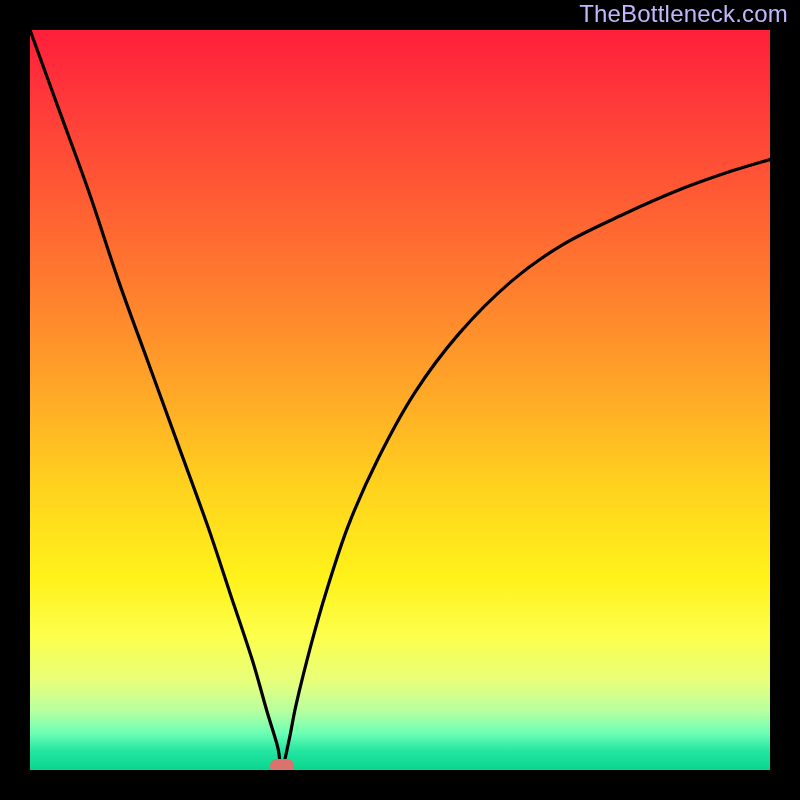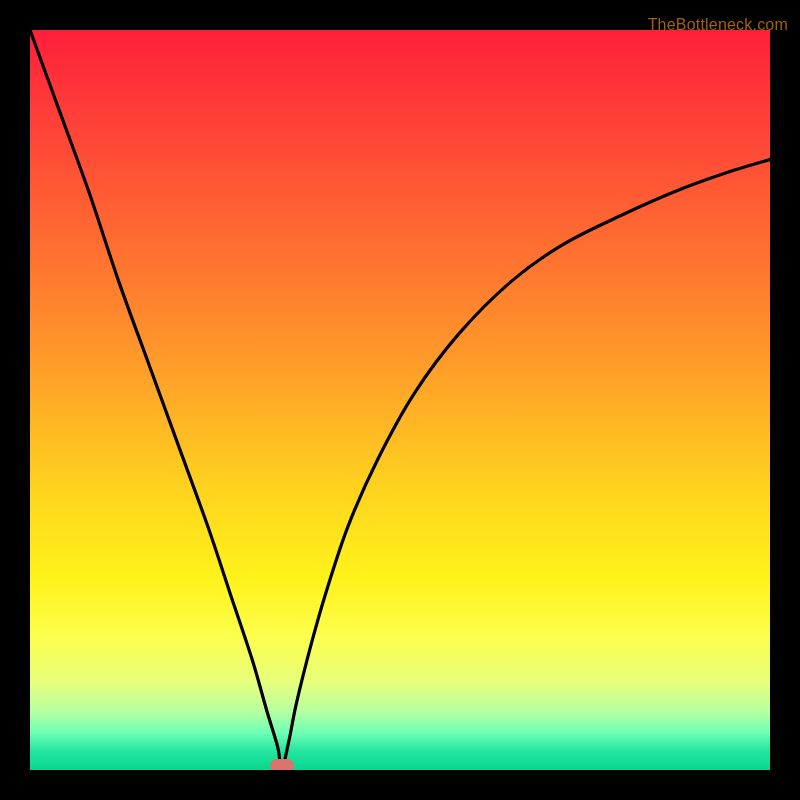--- a/index.html
+++ b/index.html
@@ -54,10 +54,10 @@
   }
   .attribution {
     position: absolute;
-    top: 16px;
+    top: 0;
     right: 12px;
-    color: #a16207;
-    font-size: 16px;
+    color: #c4b5fd;
+    font-size: 24px;
     letter-spacing: 0.2px;
     user-select: none;
   }

